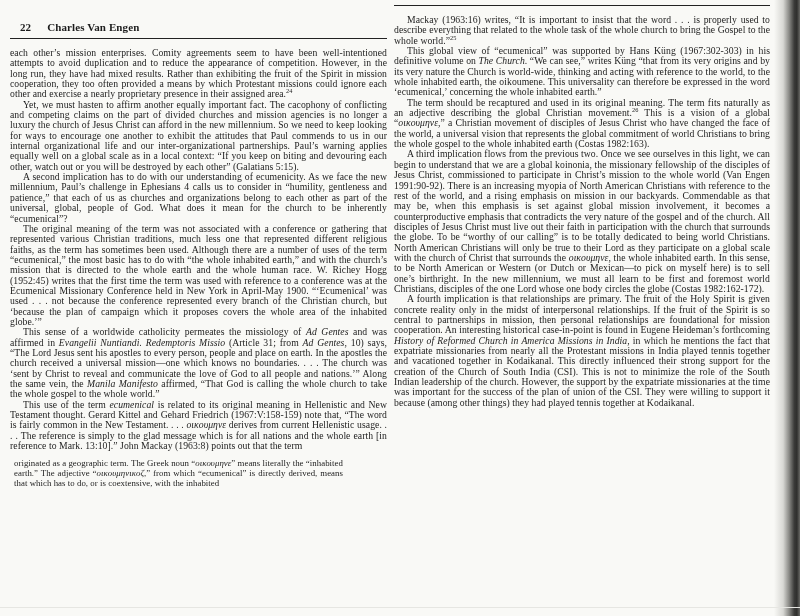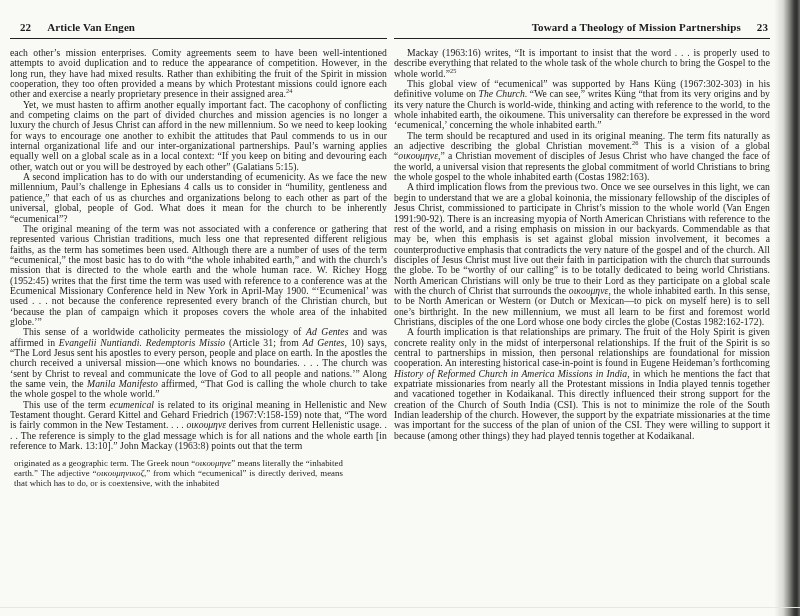--- a/index.html
+++ b/index.html
@@ -78,7 +78,7 @@
   <div class="page left">
     <div class="header">
       <span>22</span>
-      <span>Article Van Engen</span>
+      <span>Charles Van Engen</span>
     </div>
     <div class="rule"></div>
     <div class="body">

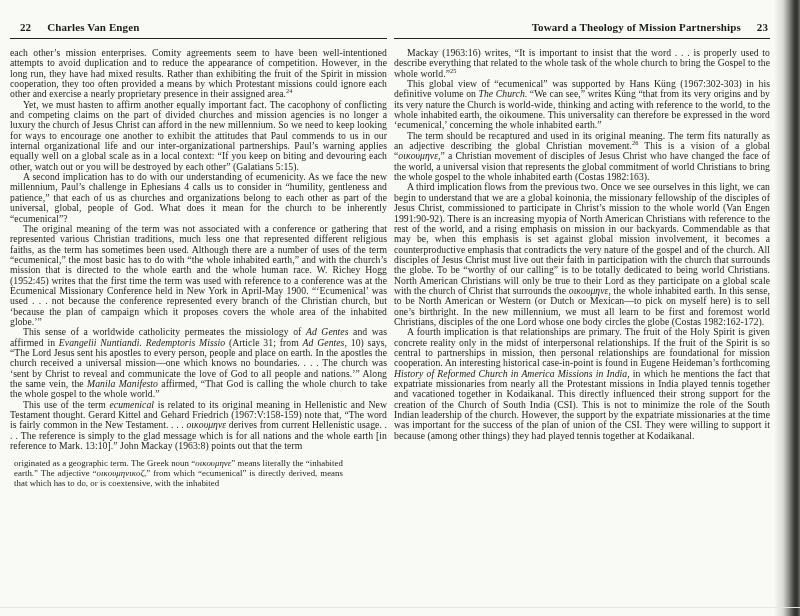--- a/index.html
+++ b/index.html
@@ -93,10 +93,6 @@
   </div>
 
   <div class="page right">
-    <div class="header">
-      <span>Toward a Theology of Mission Partnerships</span>
-      <span>23</span>
-    </div>
     <div class="rule"></div>
     <div class="body">
       <p class="para indent"><span>Mackay (1963:16) writes, “It is important to insist that the word . . . is properly used to describe everything that related to the whole task of the whole church to bring the Gospel to the whole world.”</span><sup>25</sup></p>

